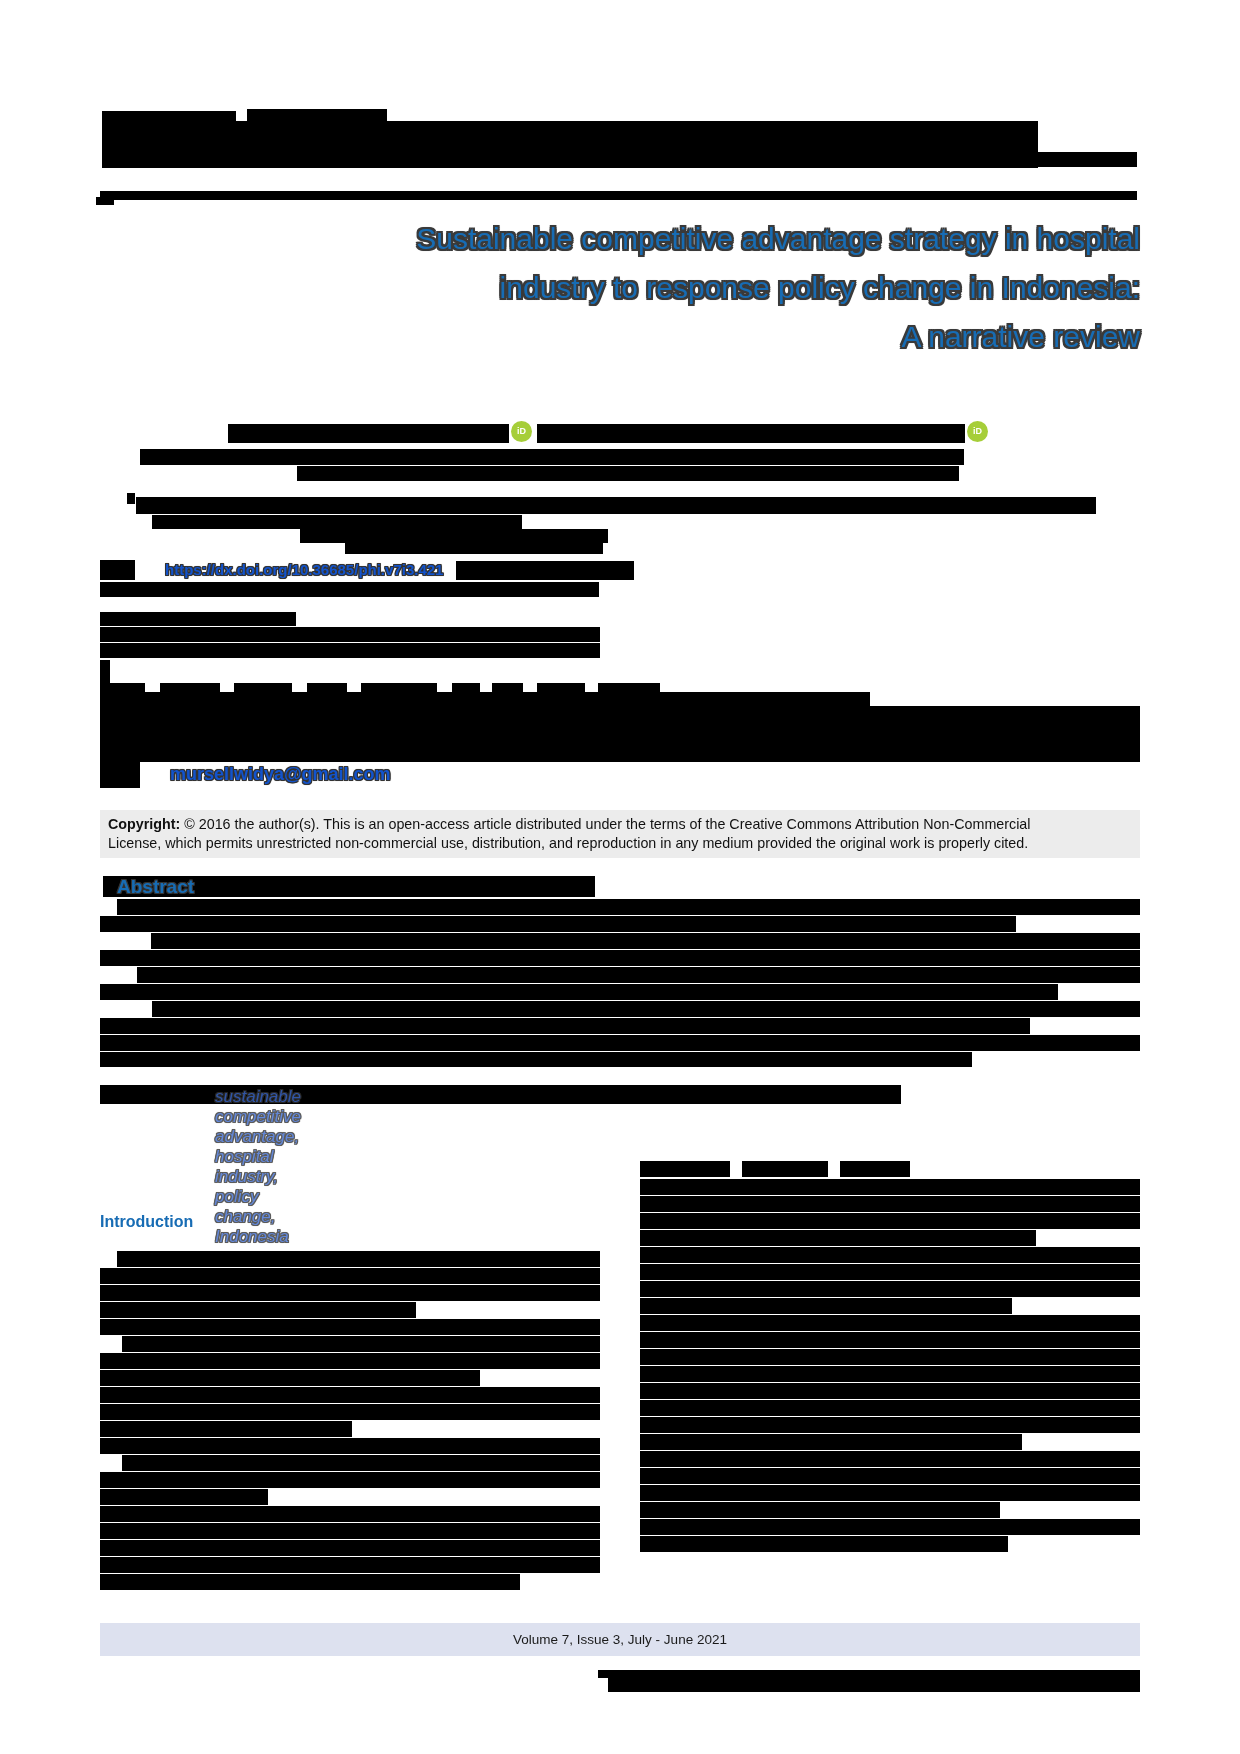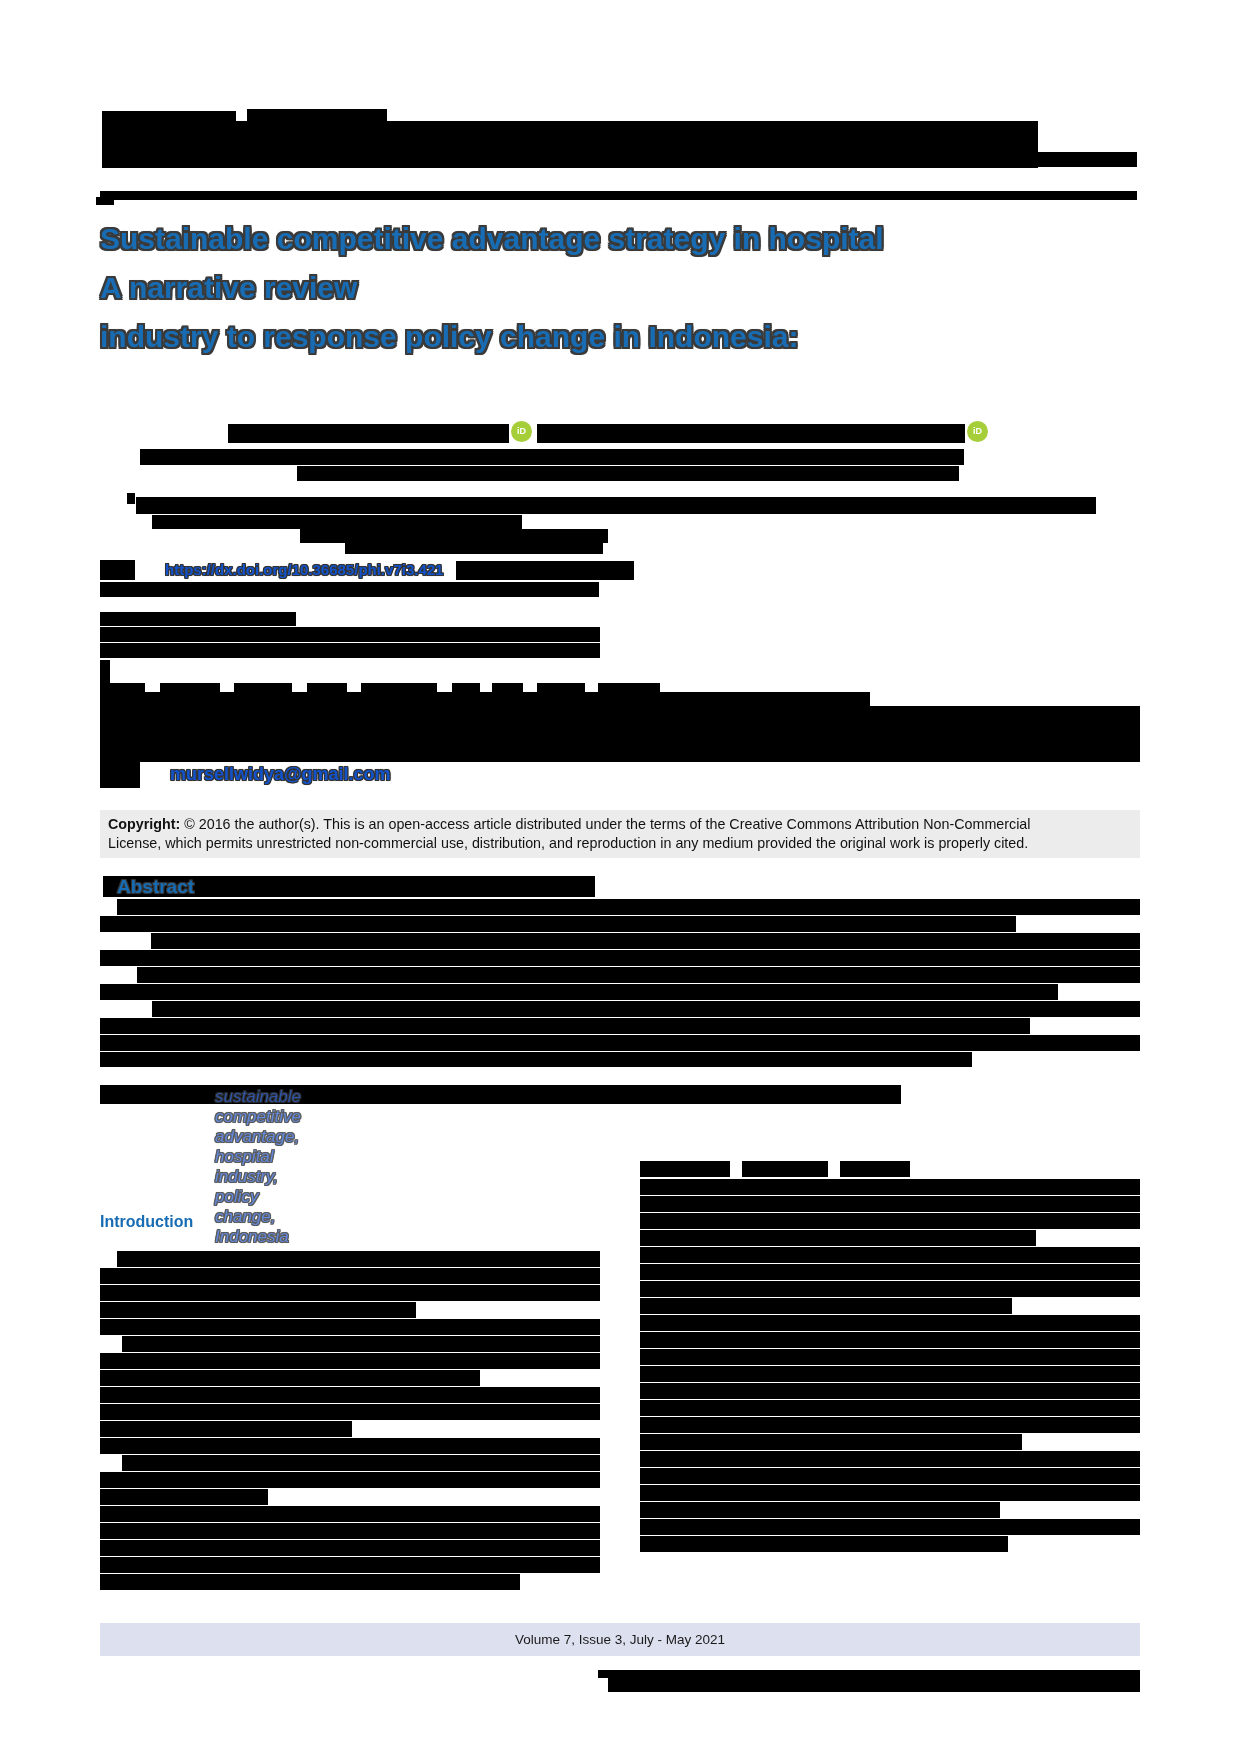--- a/index.html
+++ b/index.html
@@ -12,8 +12,8 @@
         1px 1px 0 #333,-1px -1px 0 #333,1px -1px 0 #333,-1px 1px 0 #333,0 0 2px #222;}
   .halo-strong{text-shadow:2px 0 0 #3a3a3a,-2px 0 0 #3a3a3a,0 2px 0 #3a3a3a,0 -2px 0 #3a3a3a,
         2px 2px 0 #3a3a3a,-2px -2px 0 #3a3a3a,2px -2px 0 #3a3a3a,-2px 2px 0 #3a3a3a,0 0 3px #222;}
-  .title-wrap{left:100px;top:214px;width:1040px;text-align:left;
-        font-weight:bold;font-size:30px;line-height:49px;color:#176CB4;}
+  .title-wrap{left:100px;top:214px;width:1040px;text-align:right;
+        font-weight:normal;font-size:30px;line-height:49px;color:#176CB4;}
   .orcid{width:21px;height:21px;border-radius:50%;background:#A6CE39;color:#fff;
         font-size:9px;font-weight:bold;text-align:center;line-height:21px;}
   .link{color:#1253CC;font-weight:bold;text-decoration:none;padding-left:28px;}

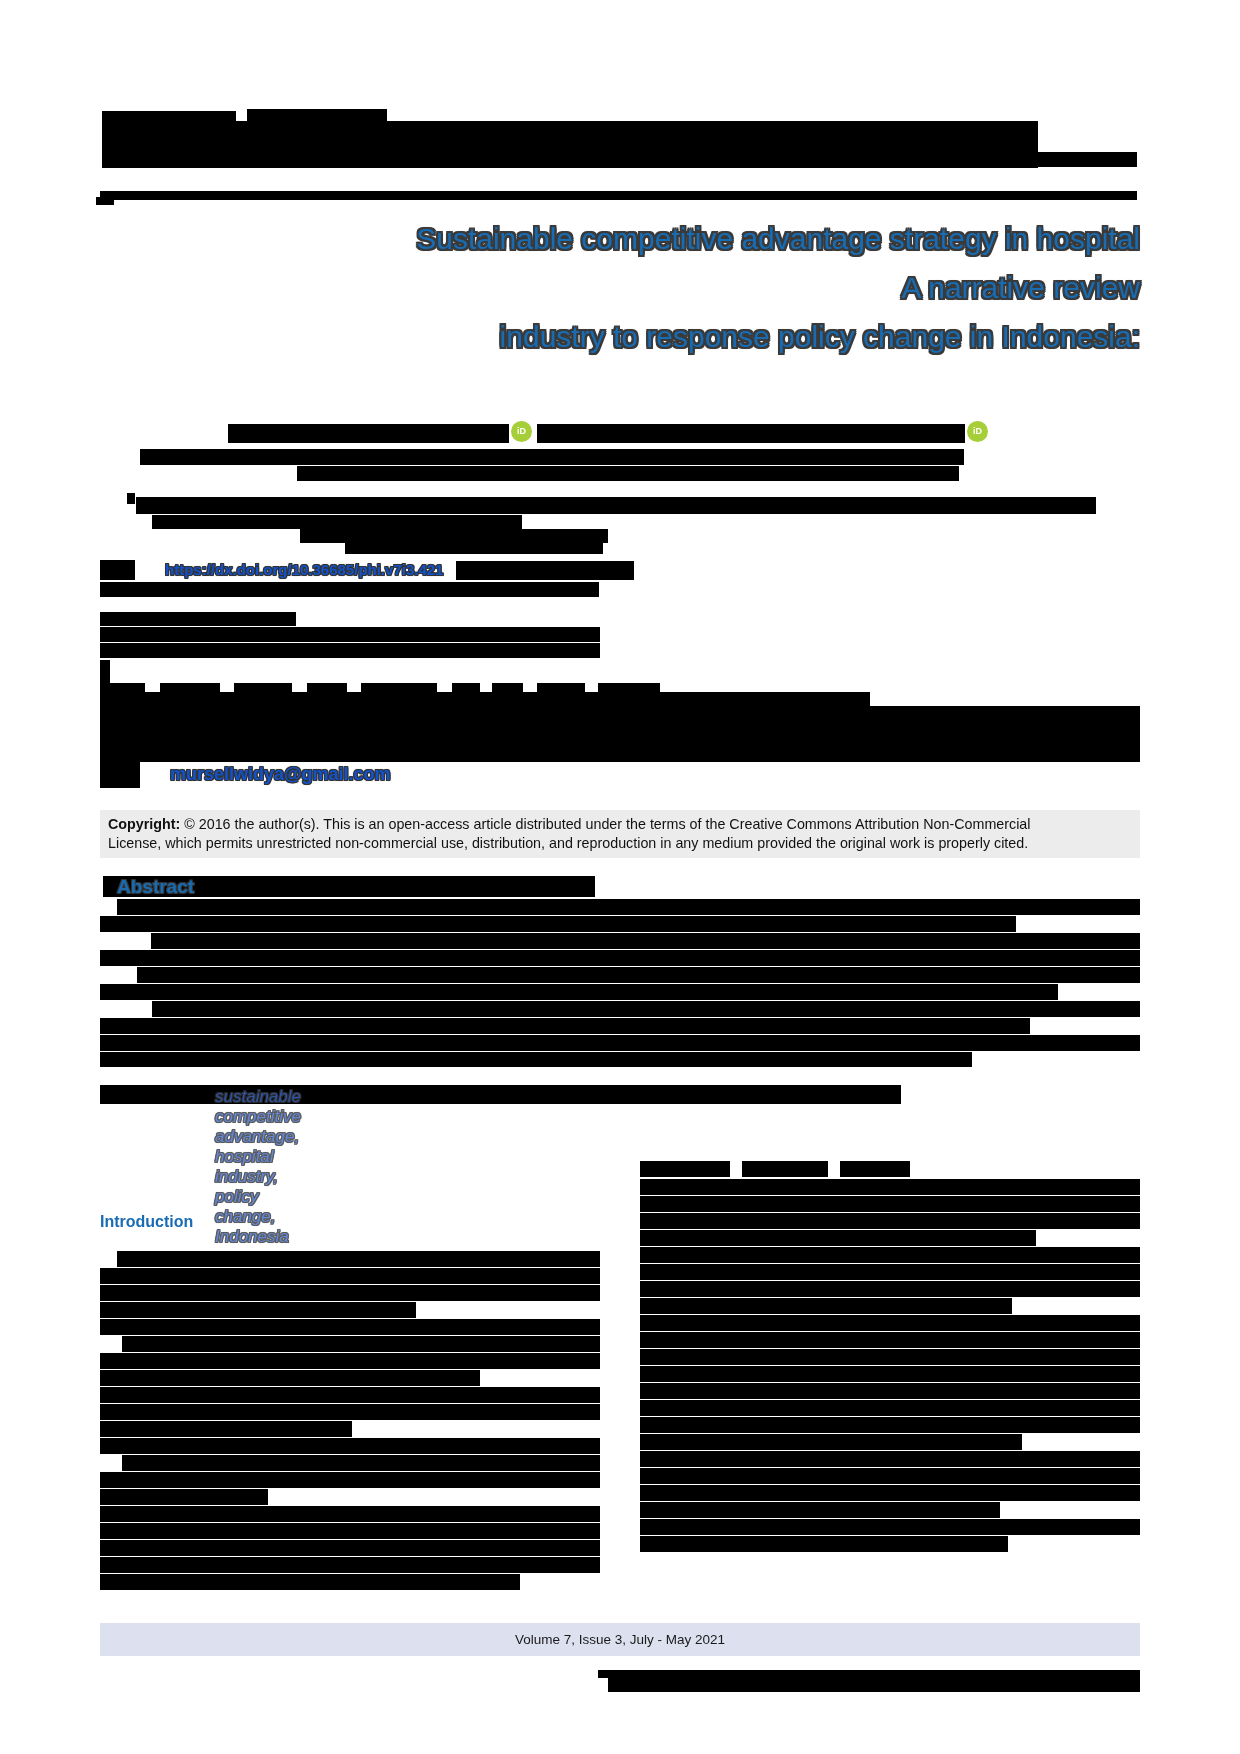--- a/index.html
+++ b/index.html
@@ -136,8 +136,8 @@
 
     <div class="abs title-wrap halo-strong">
       <div>Sustainable competitive advantage strategy in hospital</div>
+      <div>industry to response policy change in Indonesia:</div>
       <div>A narrative review</div>
-      <div>industry to response policy change in Indonesia:</div>
     </div>
 
     <div class="abs orcid" style="left:511px;top:421px;">iD</div>

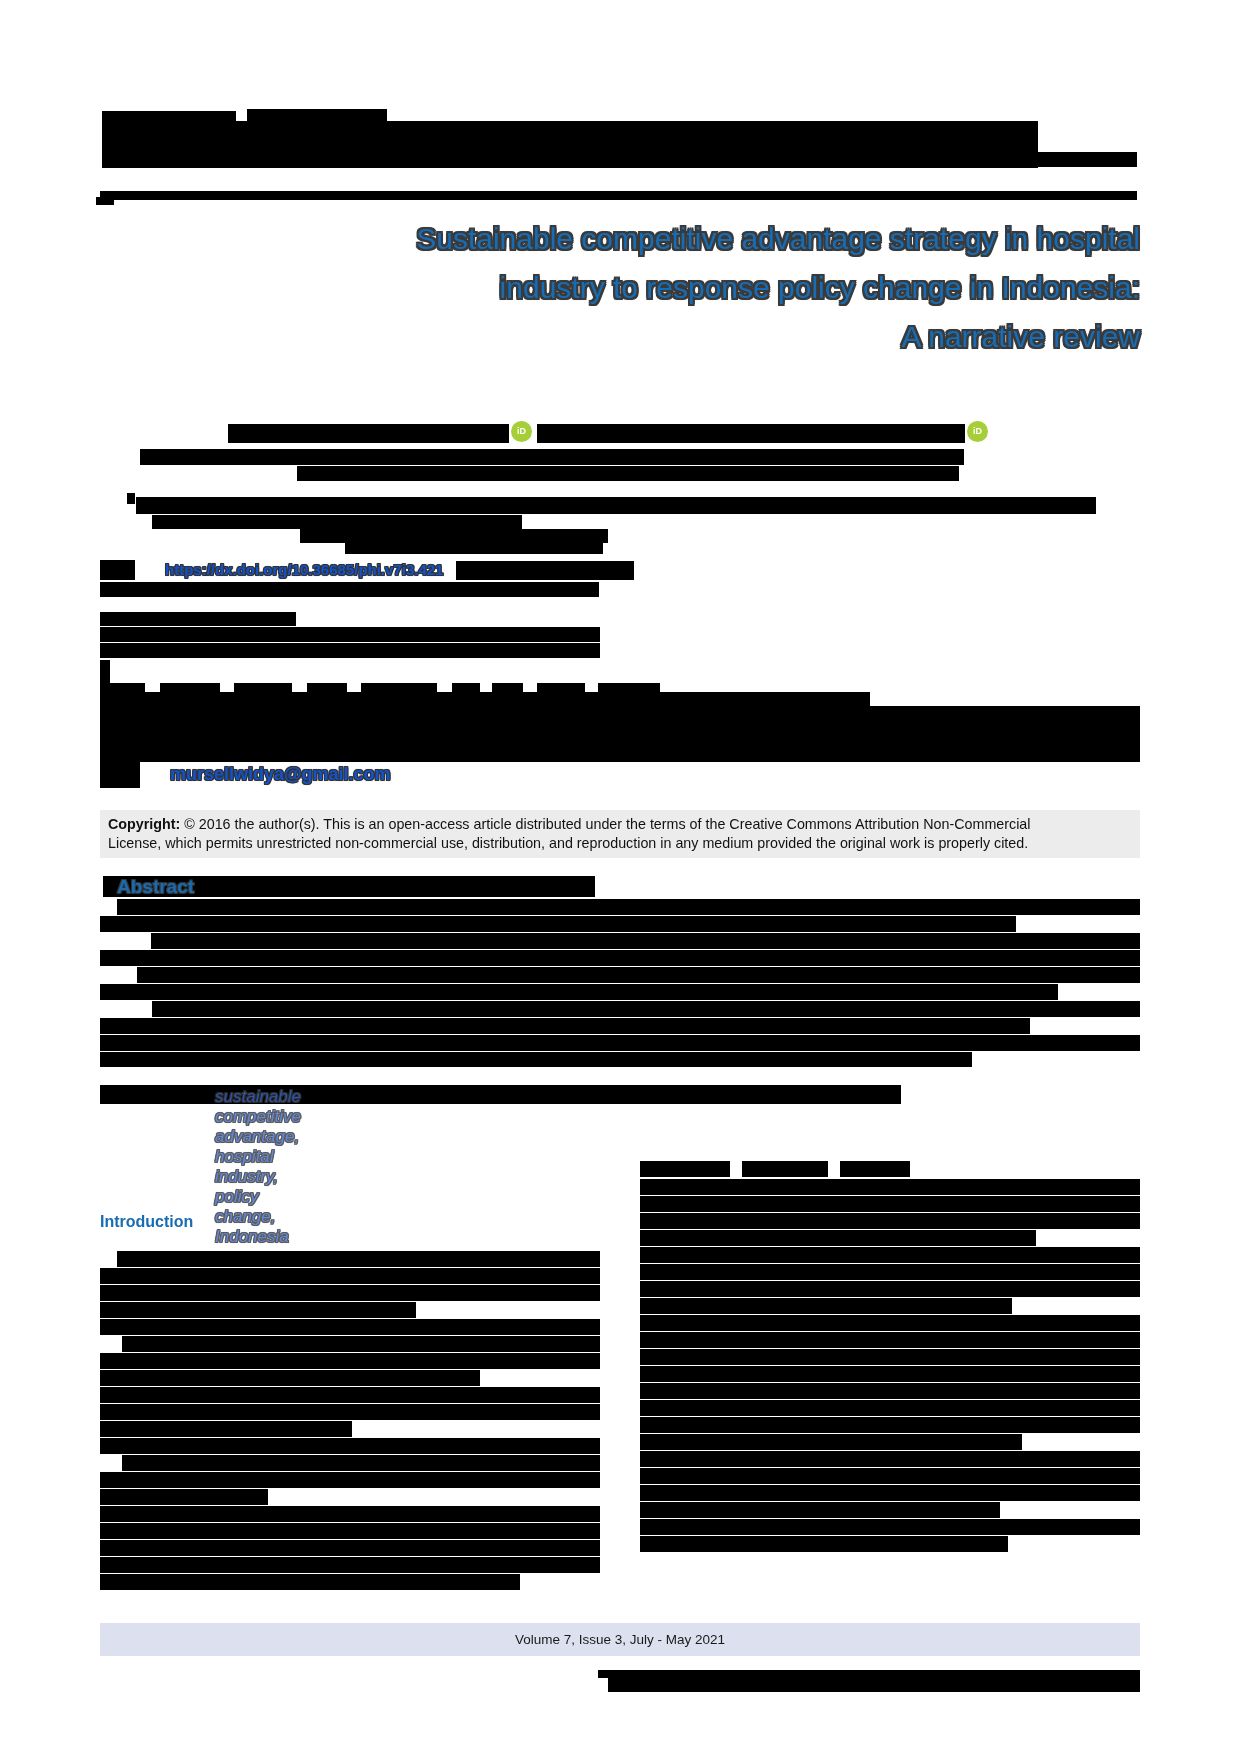--- a/index.html
+++ b/index.html
@@ -158,7 +158,7 @@
 
     <div class="abs intro-h">Introduction</div>
 
-    <div class="abs footer-bar">Volume 7, Issue 3, July - May 2021</div>
+    <div class="abs footer-bar">Volume 7, Issue 3, July - June 2021</div>
 
   </div>
 </div>

